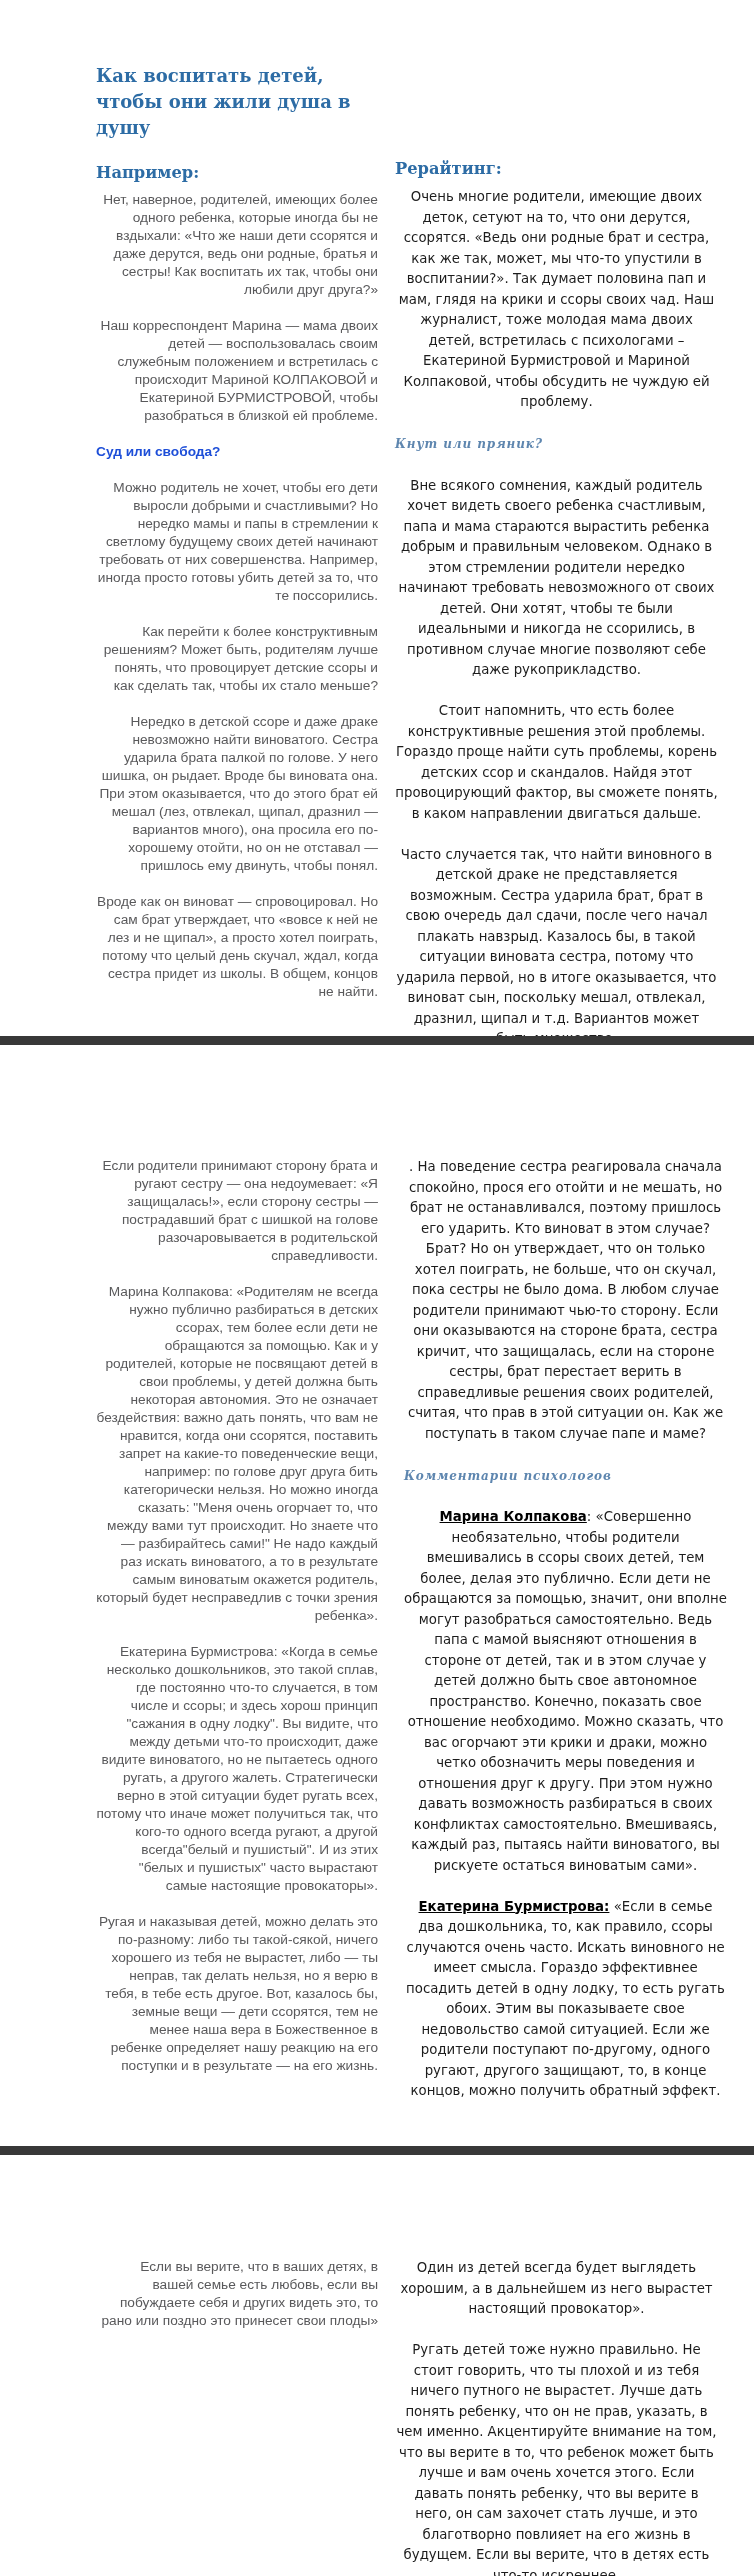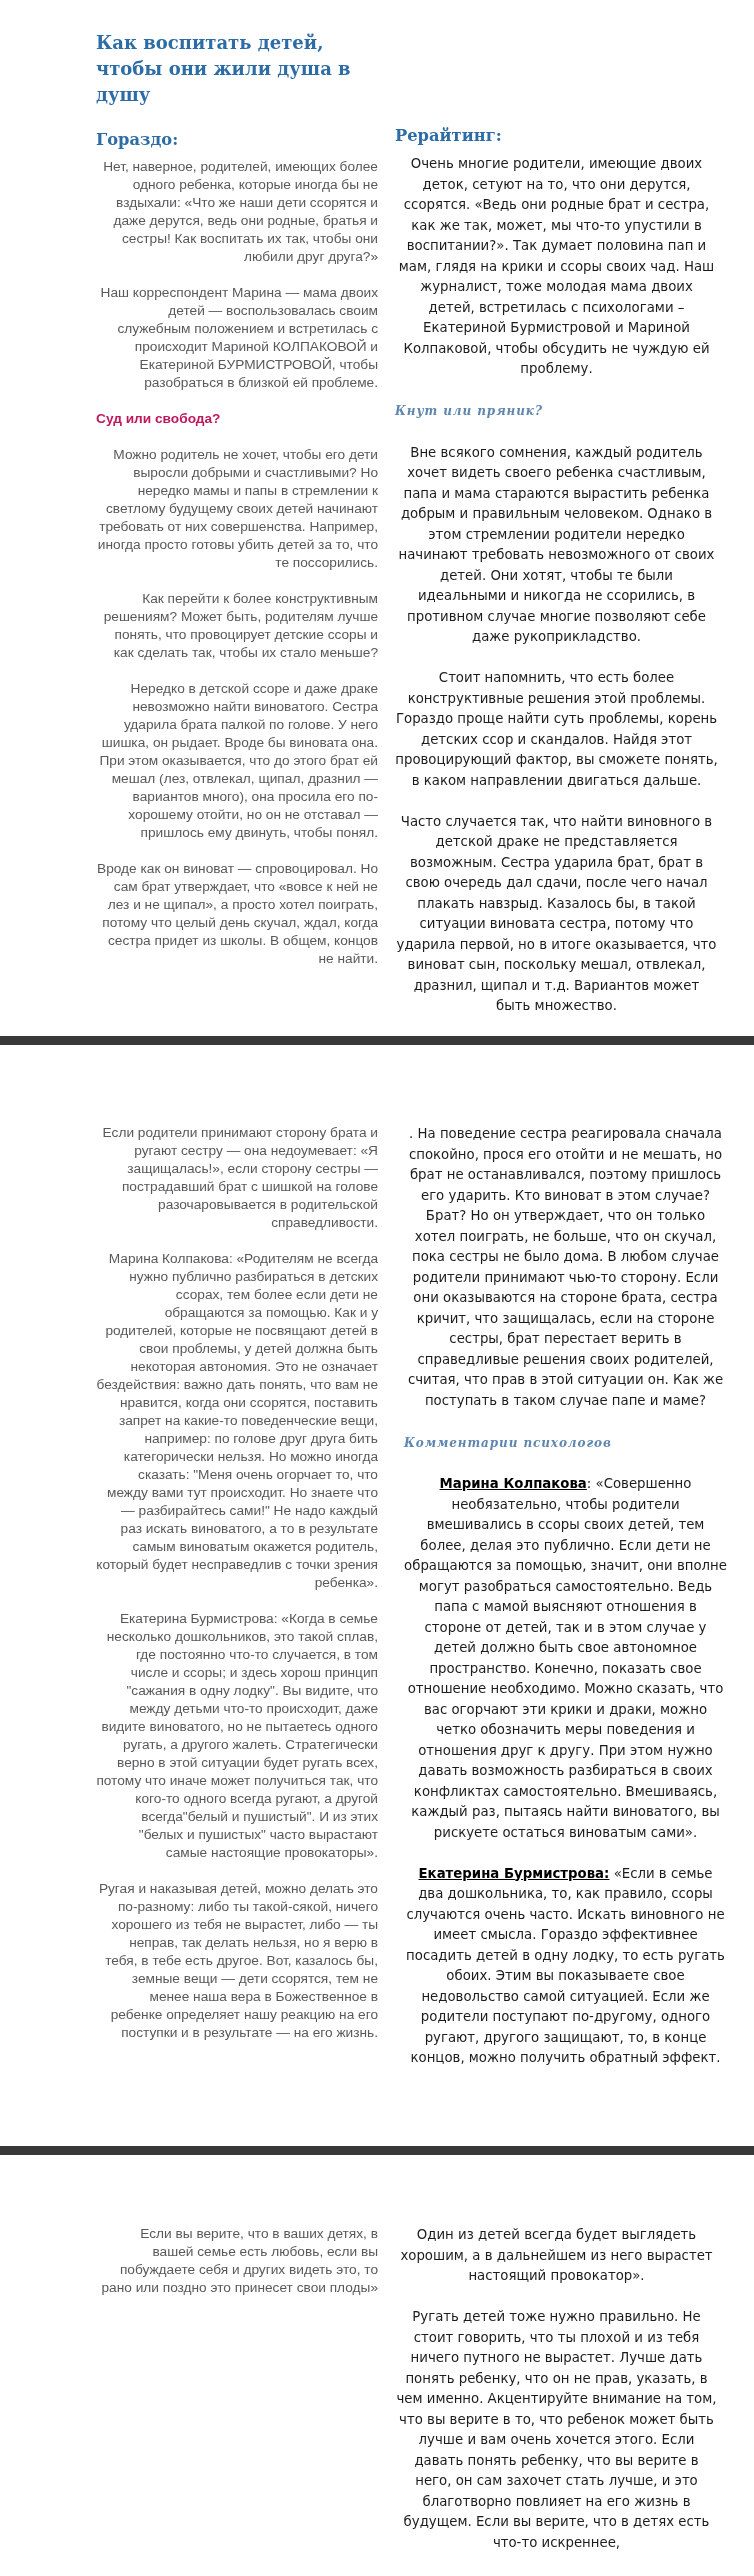--- a/index.html
+++ b/index.html
@@ -9,7 +9,7 @@
     -webkit-font-smoothing:antialiased;
   }
   .section{position:absolute;left:96px;width:623px;display:grid;
-    grid-template-columns:282px 323px;column-gap:17px;}
+    grid-template-columns:282px 323px;column-gap:17px;margin-top:33px;}
   #section1{top:30px;}
   #section2{top:1124px;gap:26px;}
   #section3{top:2225px;}

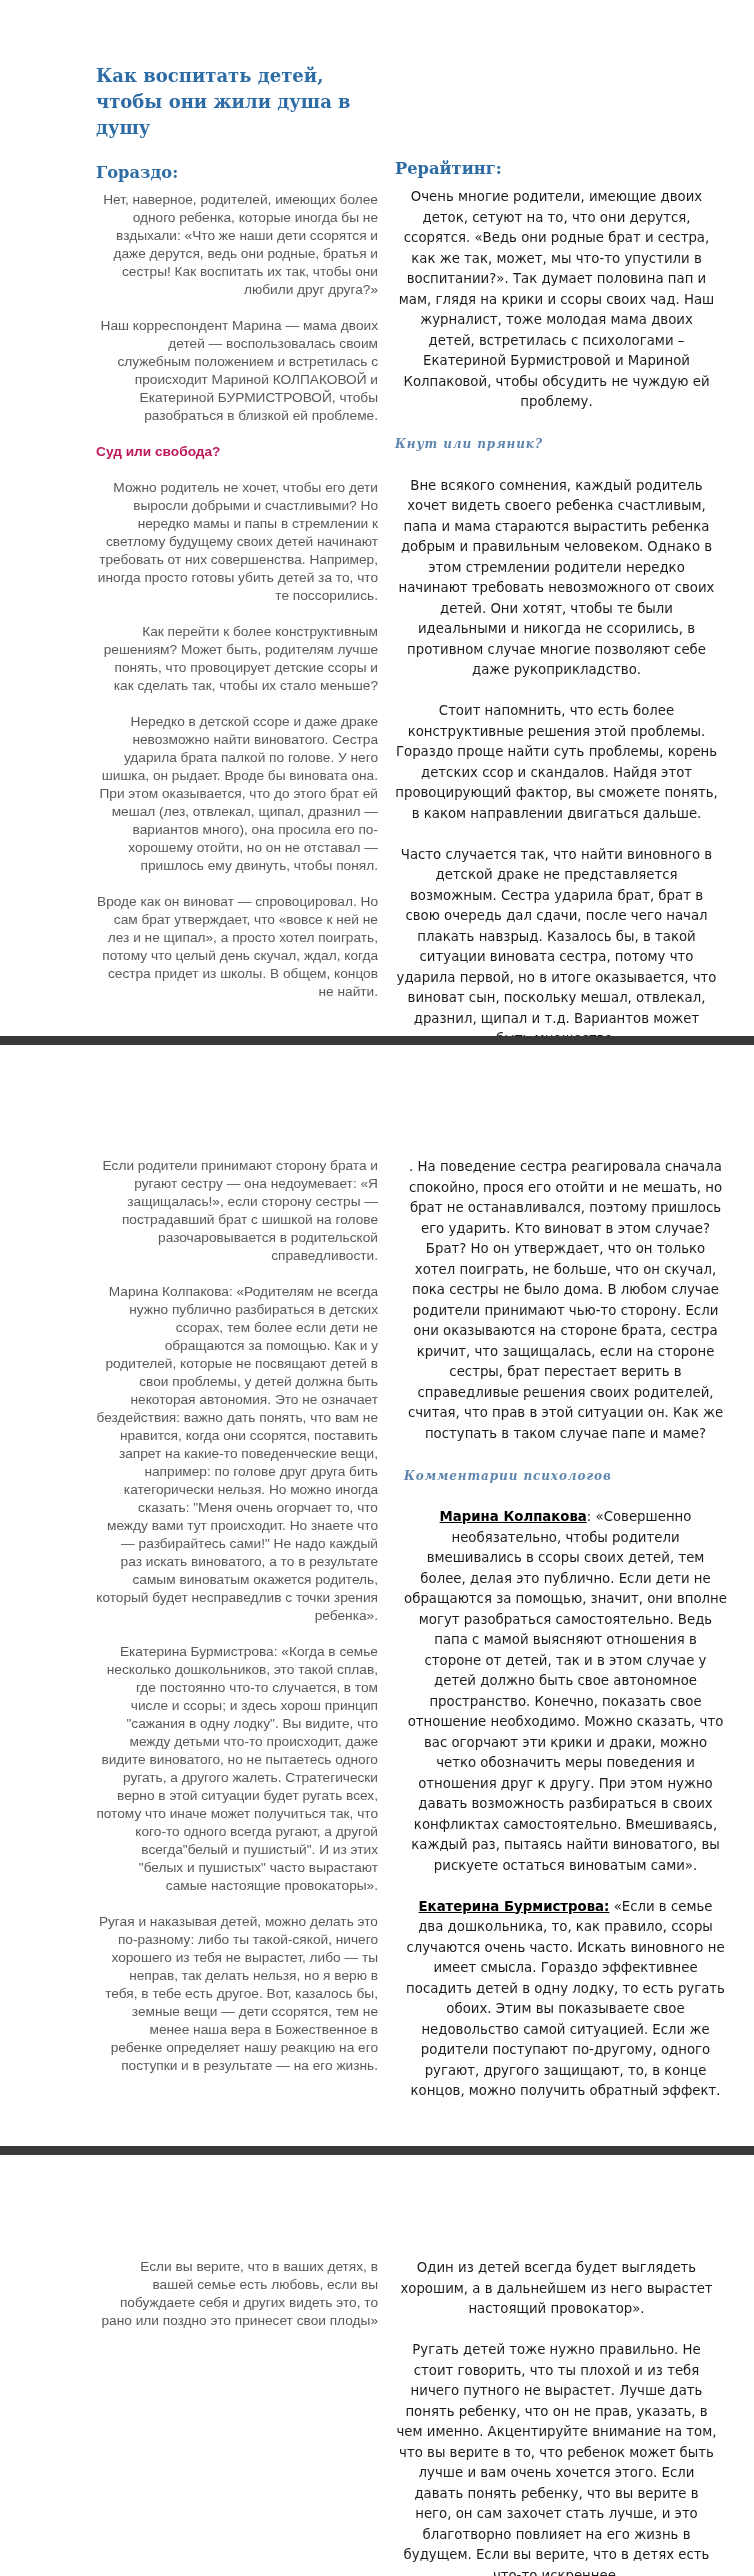--- a/index.html
+++ b/index.html
@@ -53,7 +53,7 @@
 <div class="section" id="section1">
   <div class="col-left">
     <h1 class="page-title">Как воспитать детей, чтобы они жили душа в душу</h1>
-    <h2 class="col-heading">Гораздо:</h2>
+    <h2 class="col-heading">Например:</h2>
     <p>Нет, наверное, родителей, имеющих более одного ребенка, которые иногда бы не вздыхали: «Что же наши дети ссорятся и даже дерутся, ведь они родные, братья и сестры! Как воспитать их так, чтобы они любили друг друга?»</p>
     <p>Наш корреспондент Марина — мама двоих детей — воспользовалась своим служебным положением и встретилась с происходит Мариной КОЛПАКОВОЙ и Екатериной БУРМИСТРОВОЙ, чтобы разобраться в близкой ей проблеме.</p>
     <h3 class="sub-dark">Суд или свобода?</h3>

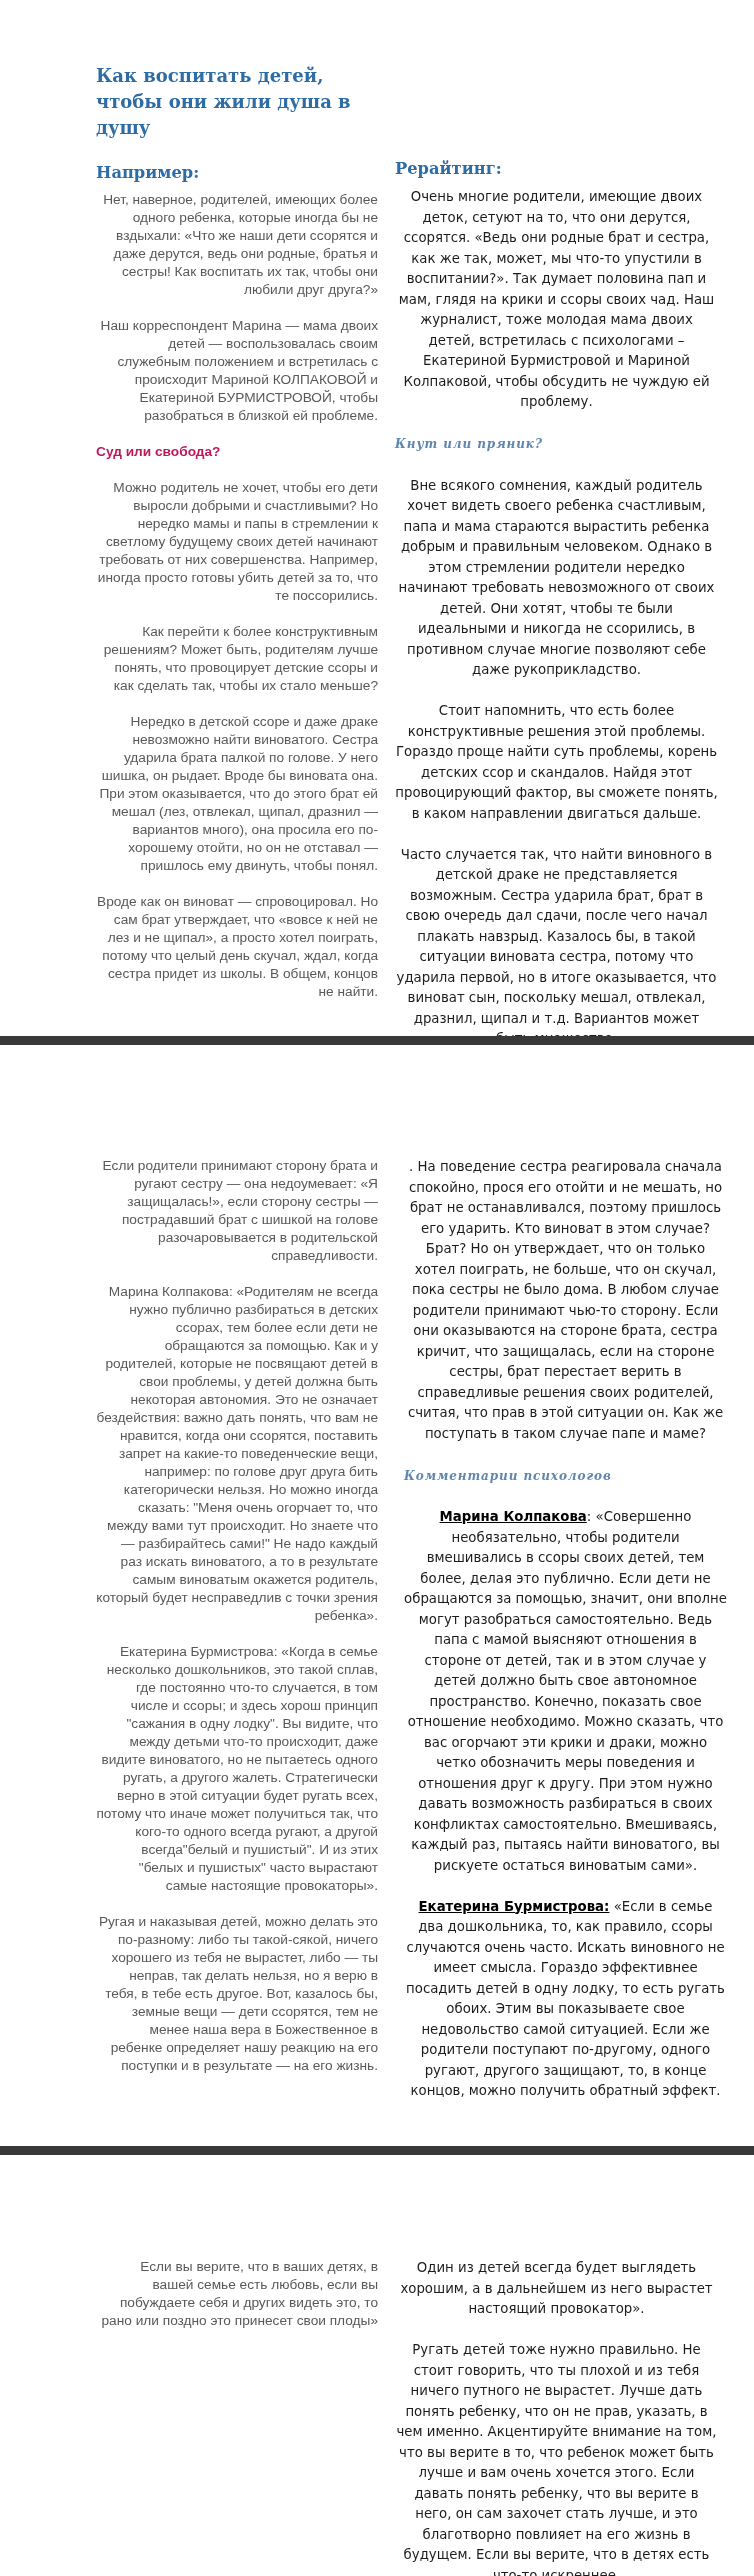--- a/index.html
+++ b/index.html
@@ -31,7 +31,7 @@
     font-size:13.7px;line-height:18px;color:#59595b;margin:0 0 18px 0;text-align:right;
   }
   .sub-dark{
-    font-size:13.7px;line-height:18px;font-weight:bold;color:#be185d;
+    font-size:13.7px;line-height:18px;font-weight:bold;color:#1d4ed8;
     margin:8.6px 0 18px 0;
   }
   .col-right{padding-top:0;}

